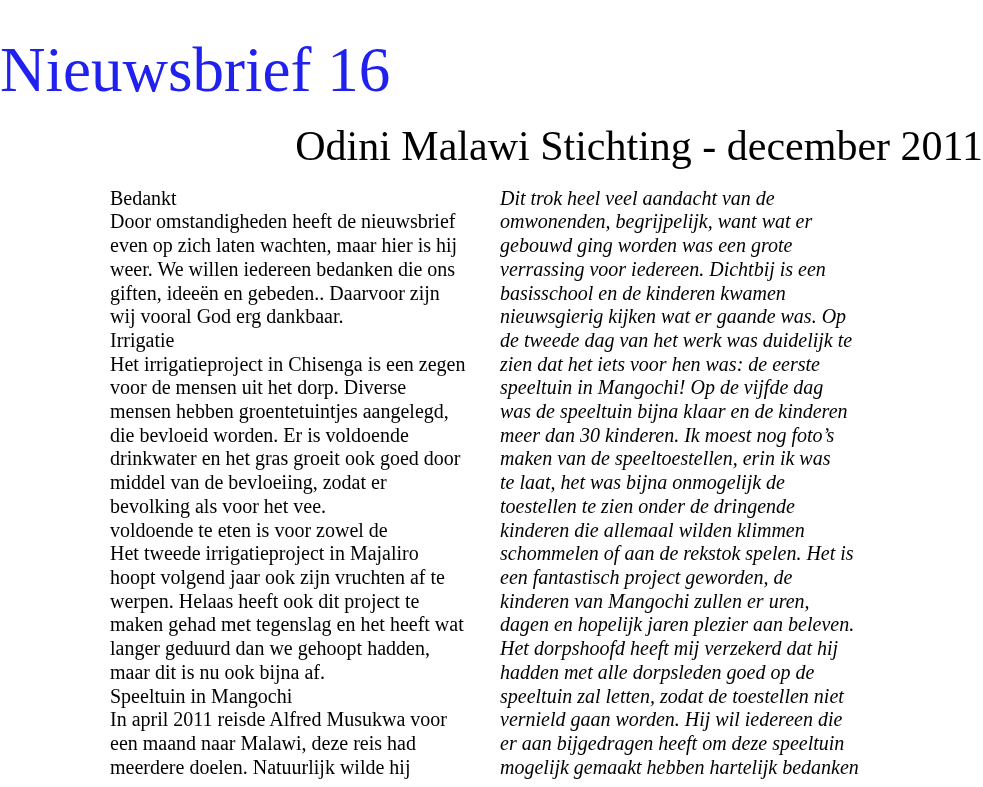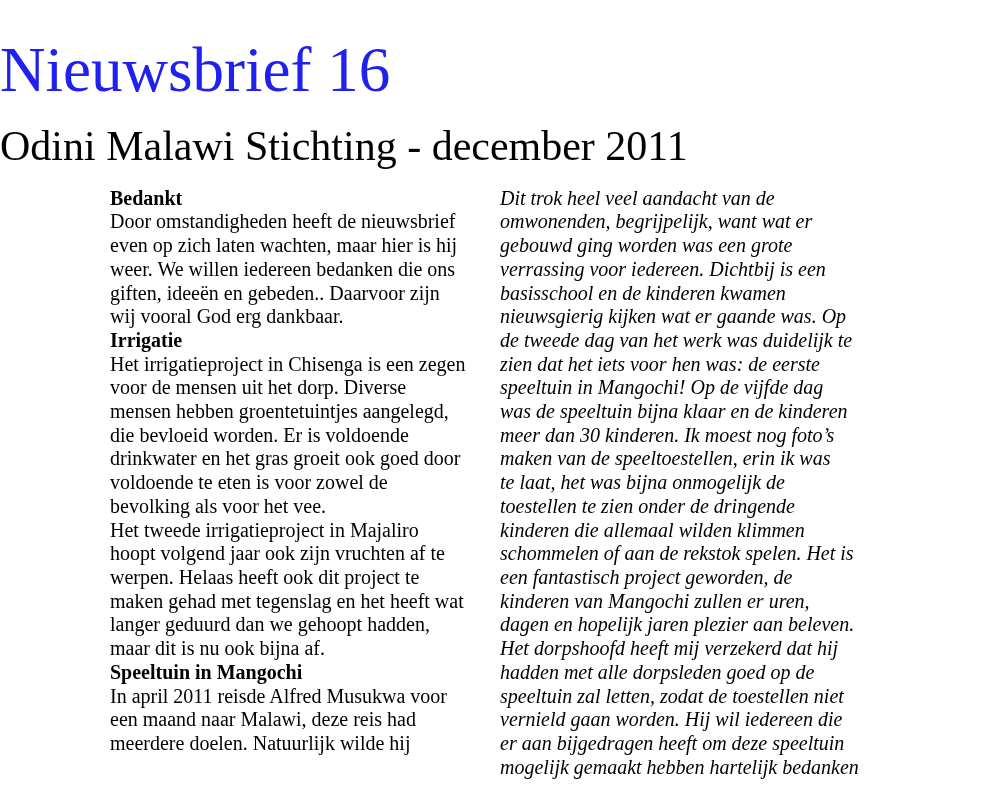--- a/index.html
+++ b/index.html
@@ -32,7 +32,7 @@
     font-size: 42px;
     font-weight: 400;
     line-height: 1.15;
-    text-align: left;
+    text-align: right;
     color: #000000;
   }
   .columns {

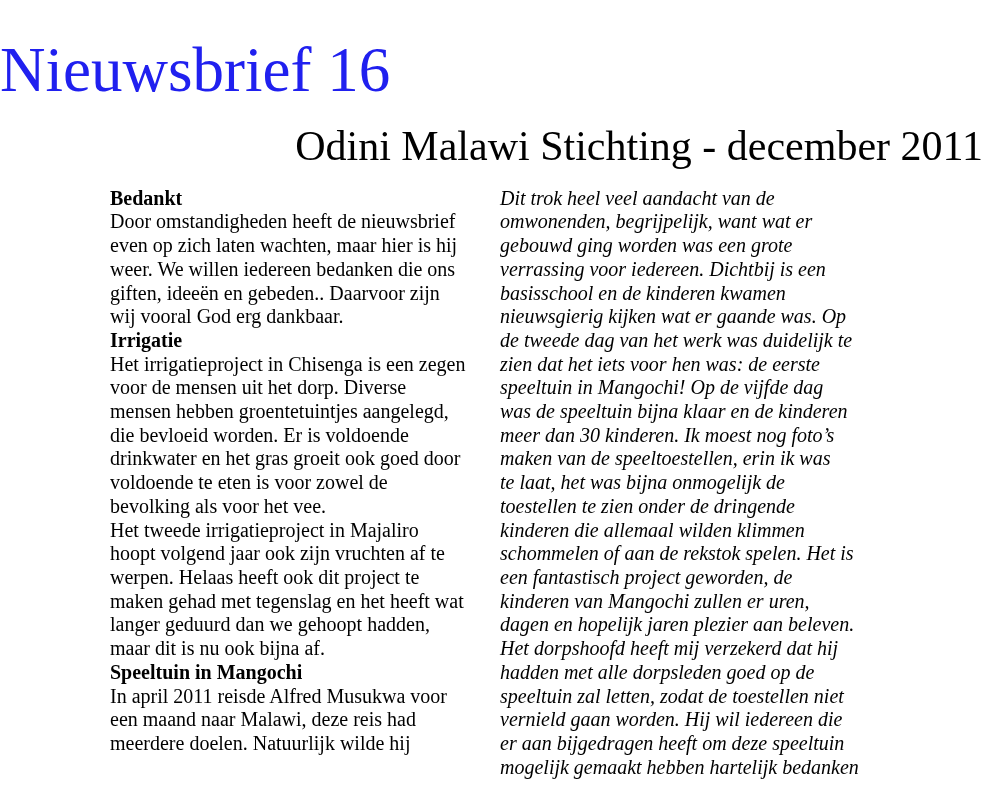--- a/index.html
+++ b/index.html
@@ -56,7 +56,7 @@
     font-style: italic;
   }
   .line { white-space: nowrap; }
-  .line.bold { font-weight: 700; }
+  .line.bold { font-weight: 400; }
 </style>
 </head>
 <body>

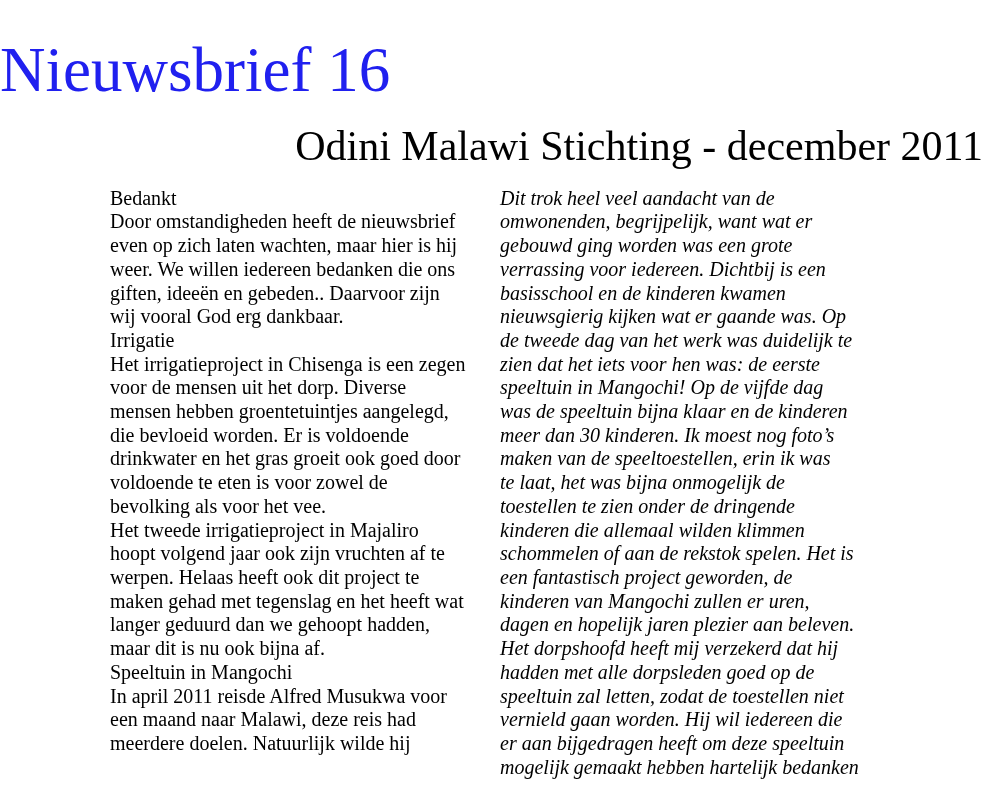--- a/index.html
+++ b/index.html
@@ -78,6 +78,7 @@
         <div class="line">mensen hebben groentetuintjes aangelegd,</div>
         <div class="line">die bevloeid worden. Er is voldoende</div>
         <div class="line">drinkwater en het gras groeit ook goed door</div>
+        <div class="line">middel van de bevloeiing, zodat er</div>
         <div class="line">voldoende te eten is voor zowel de</div>
         <div class="line">bevolking als voor het vee.</div>
         <div class="line">Het tweede irrigatieproject in Majaliro</div>

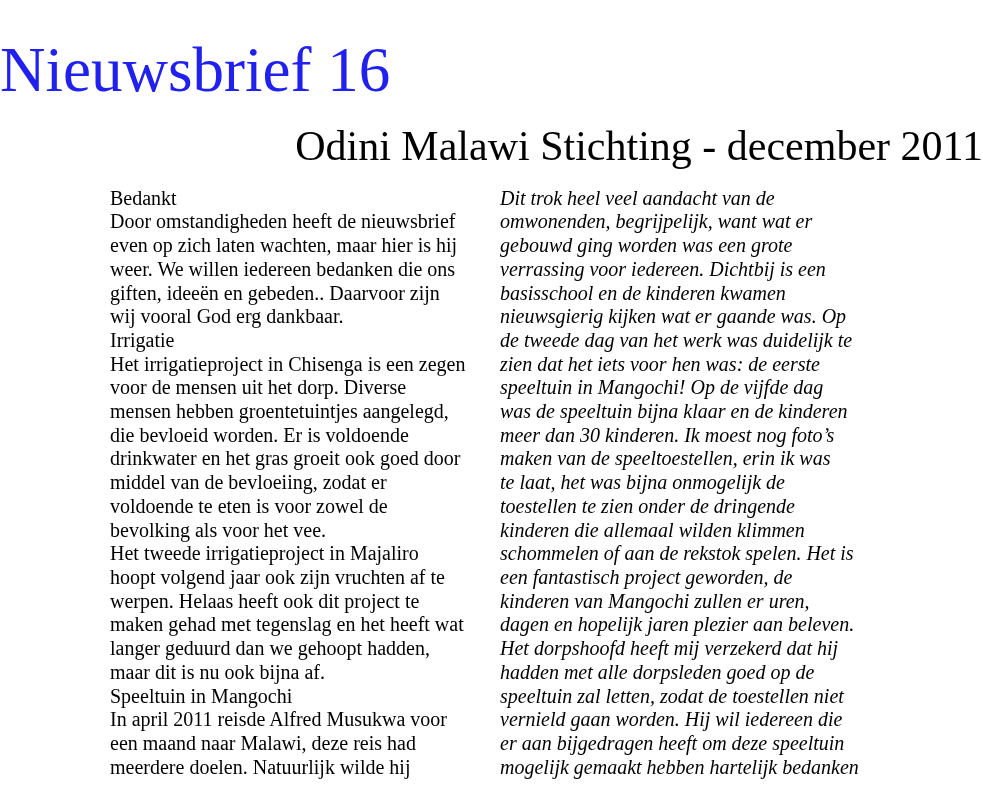--- a/index.html
+++ b/index.html
@@ -79,8 +79,8 @@
         <div class="line">die bevloeid worden. Er is voldoende</div>
         <div class="line">drinkwater en het gras groeit ook goed door</div>
         <div class="line">middel van de bevloeiing, zodat er</div>
+        <div class="line">bevolking als voor het vee.</div>
         <div class="line">voldoende te eten is voor zowel de</div>
-        <div class="line">bevolking als voor het vee.</div>
         <div class="line">Het tweede irrigatieproject in Majaliro</div>
         <div class="line">hoopt volgend jaar ook zijn vruchten af te</div>
         <div class="line">werpen. Helaas heeft ook dit project te</div>

